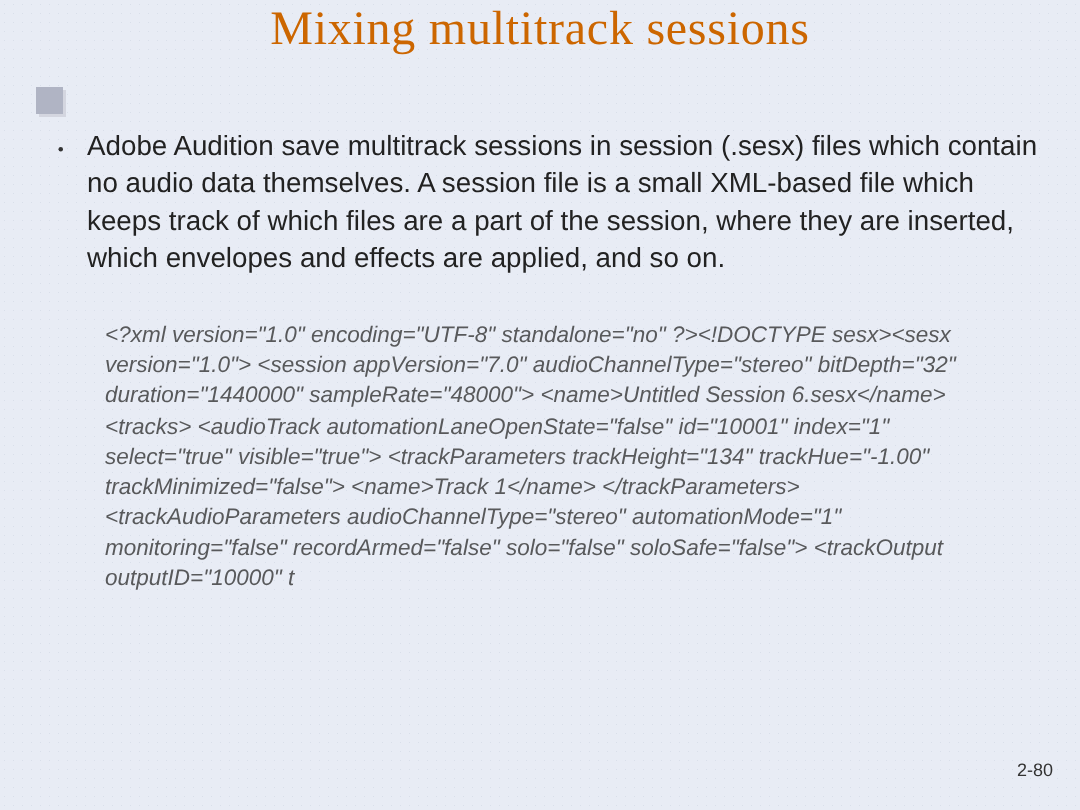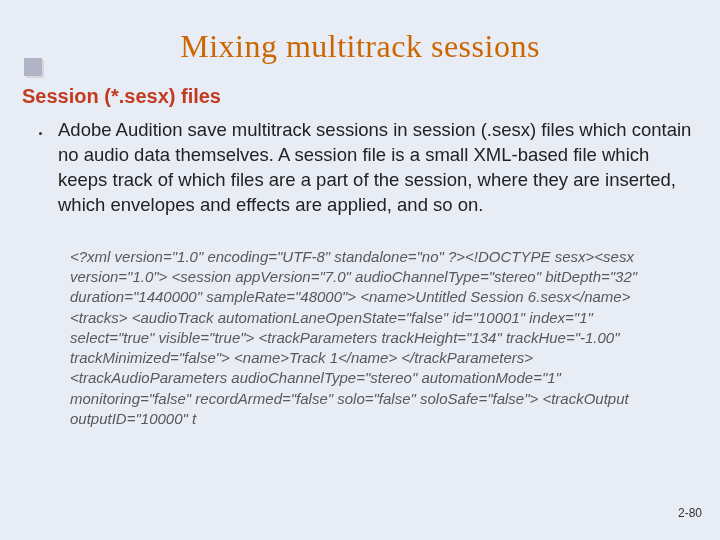--- a/index.html
+++ b/index.html
@@ -27,7 +27,7 @@
   }
   .title {
     position: absolute;
-    top: 28px;
+    top: 0;
     left: 0;
     width: 720px;
     text-align: center;

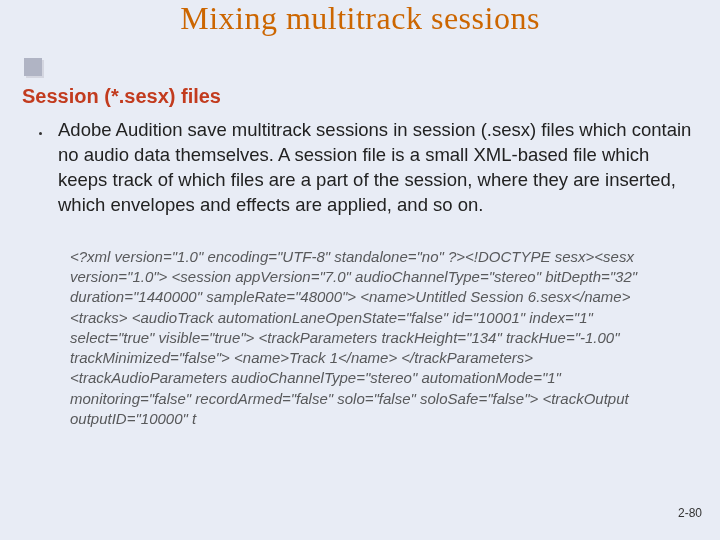--- a/index.html
+++ b/index.html
@@ -91,7 +91,6 @@
 <div class="title">Mixing multitrack sessions</div>
 
 <div class="content">
-  <div class="subhead">Session (*.sesx) files</div>
   <ul>
     <li>Adobe Audition save multitrack sessions in session (.sesx) files which contain no audio data themselves. A session file is a small XML-based file which keeps track of which files are a part of the session, where they are inserted, which envelopes and effects are applied, and so on.</li>
   </ul>

